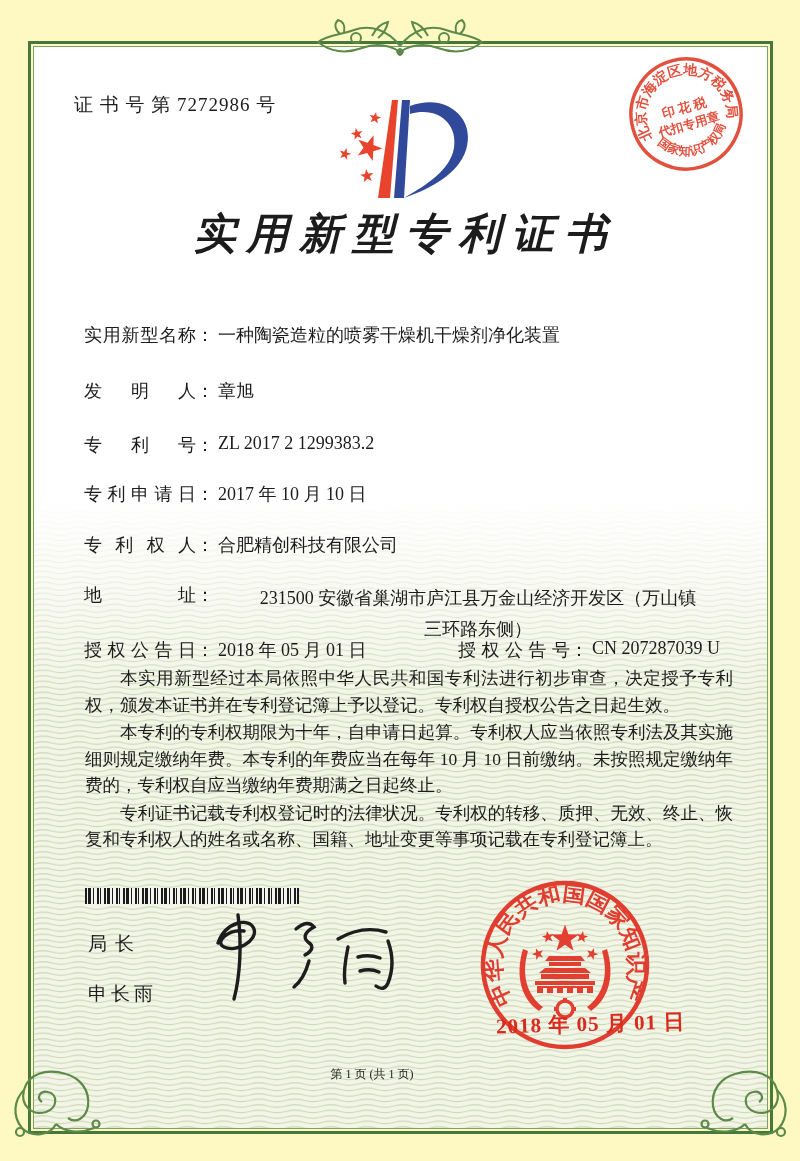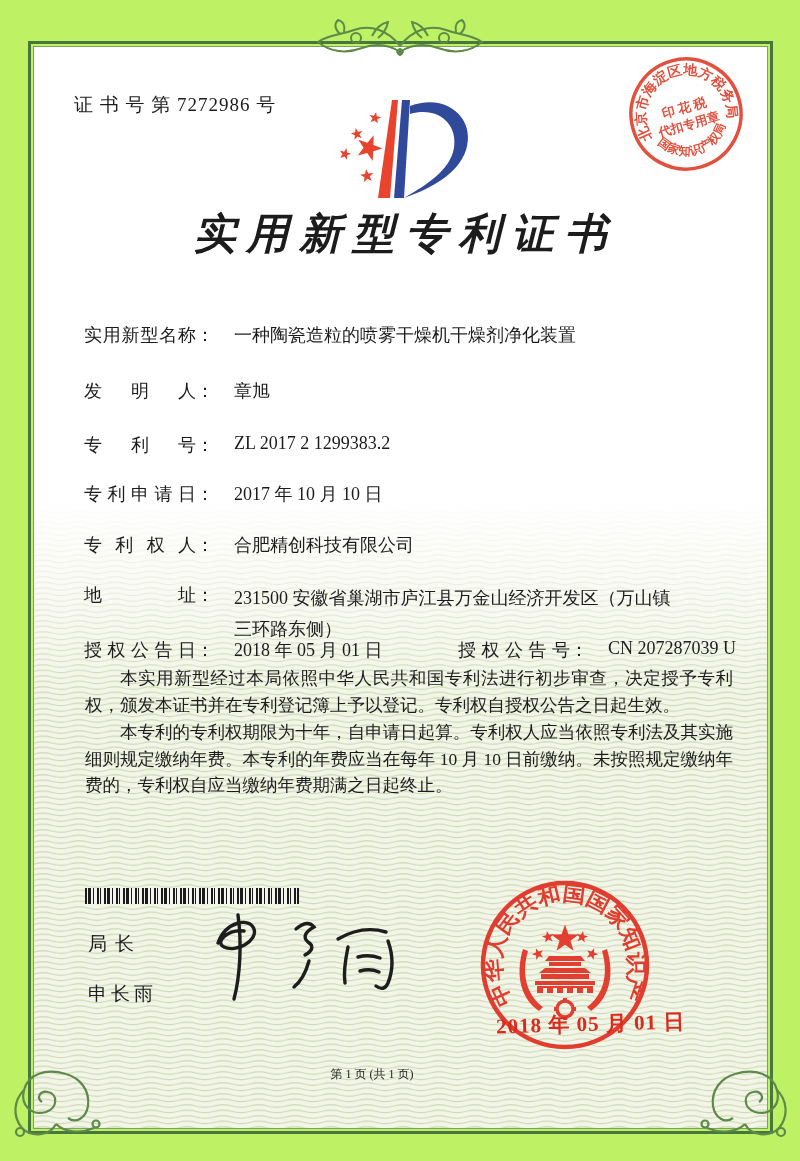--- a/index.html
+++ b/index.html
@@ -5,7 +5,7 @@
   html,body{margin:0;padding:0;}
   .page{
     position:relative; width:800px; height:1161px; overflow:hidden;
-    background:#bef264;
+    background:#fef9c3;
     font-family:"Liberation Serif","DejaVu Serif",serif;
     color:#1c1c1c;
   }

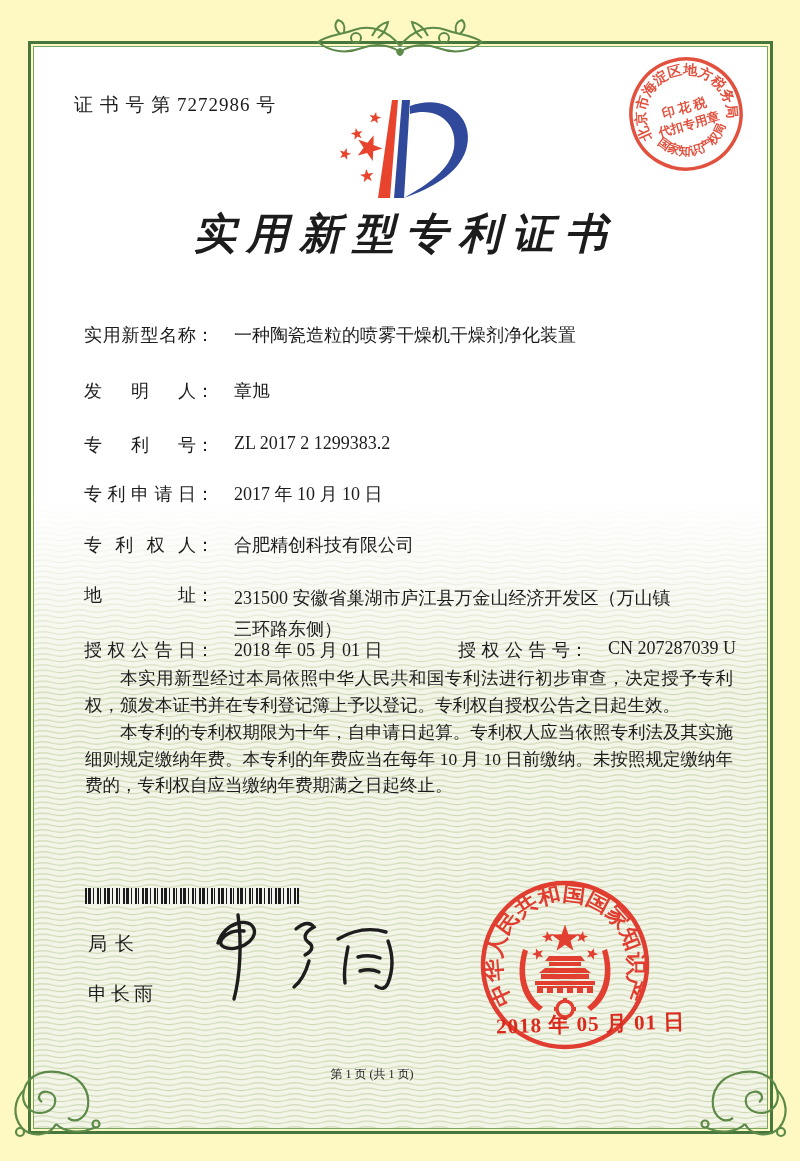--- a/index.html
+++ b/index.html
@@ -39,7 +39,7 @@
     text-align:justify; text-align-last:justify; -moz-text-align-last:justify;
   }
   .fcolon{ display:inline-block; vertical-align:top; }
-  .fvalue{ display:inline-block; vertical-align:top; margin-left:20px; }
+  .fvalue{ display:inline-block; vertical-align:top; margin-left:4px;text-align:center; }
   .fvalue.multiline{ white-space:pre-line; width:520px; line-height:31px; }
   .frow.r1{ top:323px; } .frow.r2{ top:379px; } .frow.r3{ top:433px; }
   .frow.r4{ top:482px; } .frow.r5{ top:533px; } .frow.r6{ top:583px; }

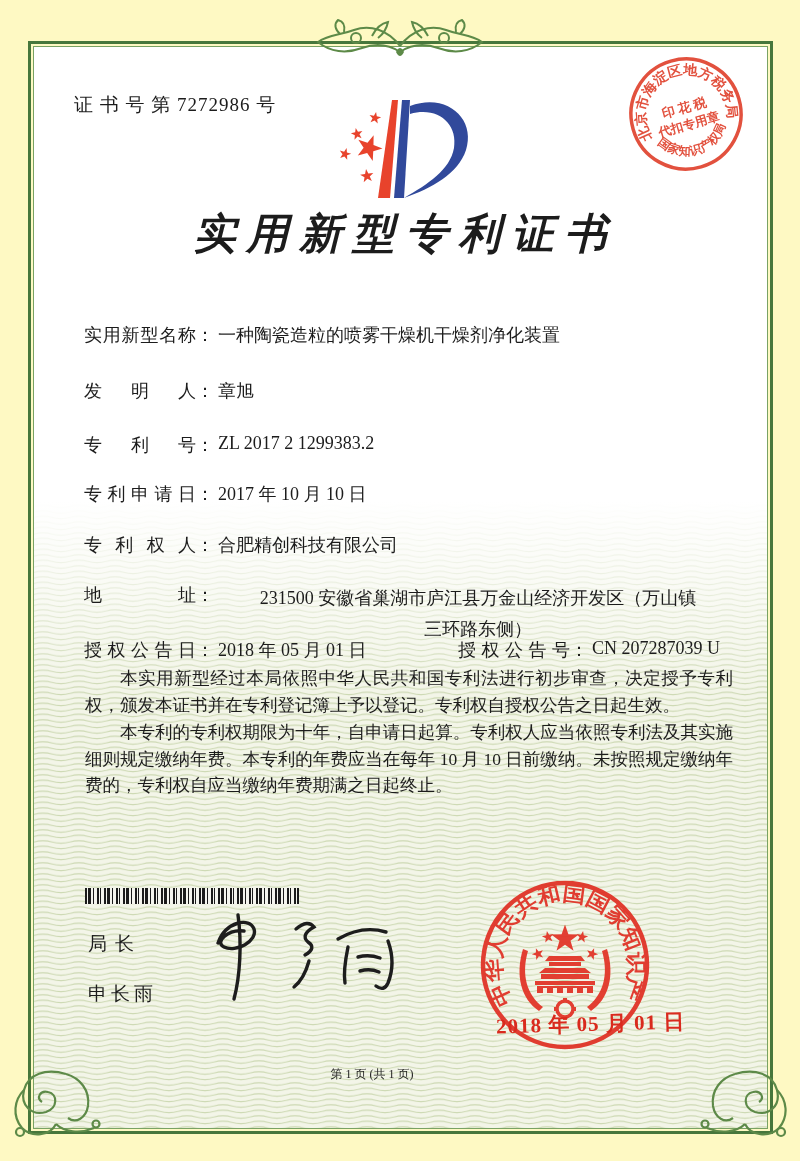--- a/index.html
+++ b/index.html
@@ -201,6 +201,7 @@
   <div class="body-text">
     <p>本实用新型经过本局依照中华人民共和国专利法进行初步审查，决定授予专利权，颁发本证书并在专利登记簿上予以登记。专利权自授权公告之日起生效。</p>
     <p>本专利的专利权期限为十年，自申请日起算。专利权人应当依照专利法及其实施细则规定缴纳年费。本专利的年费应当在每年 10 月 10 日前缴纳。未按照规定缴纳年费的，专利权自应当缴纳年费期满之日起终止。</p>
+    <p>专利证书记载专利权登记时的法律状况。专利权的转移、质押、无效、终止、恢复和专利权人的姓名或名称、国籍、地址变更等事项记载在专利登记簿上。</p>
   </div>
 
   <div class="barcode"></div>

